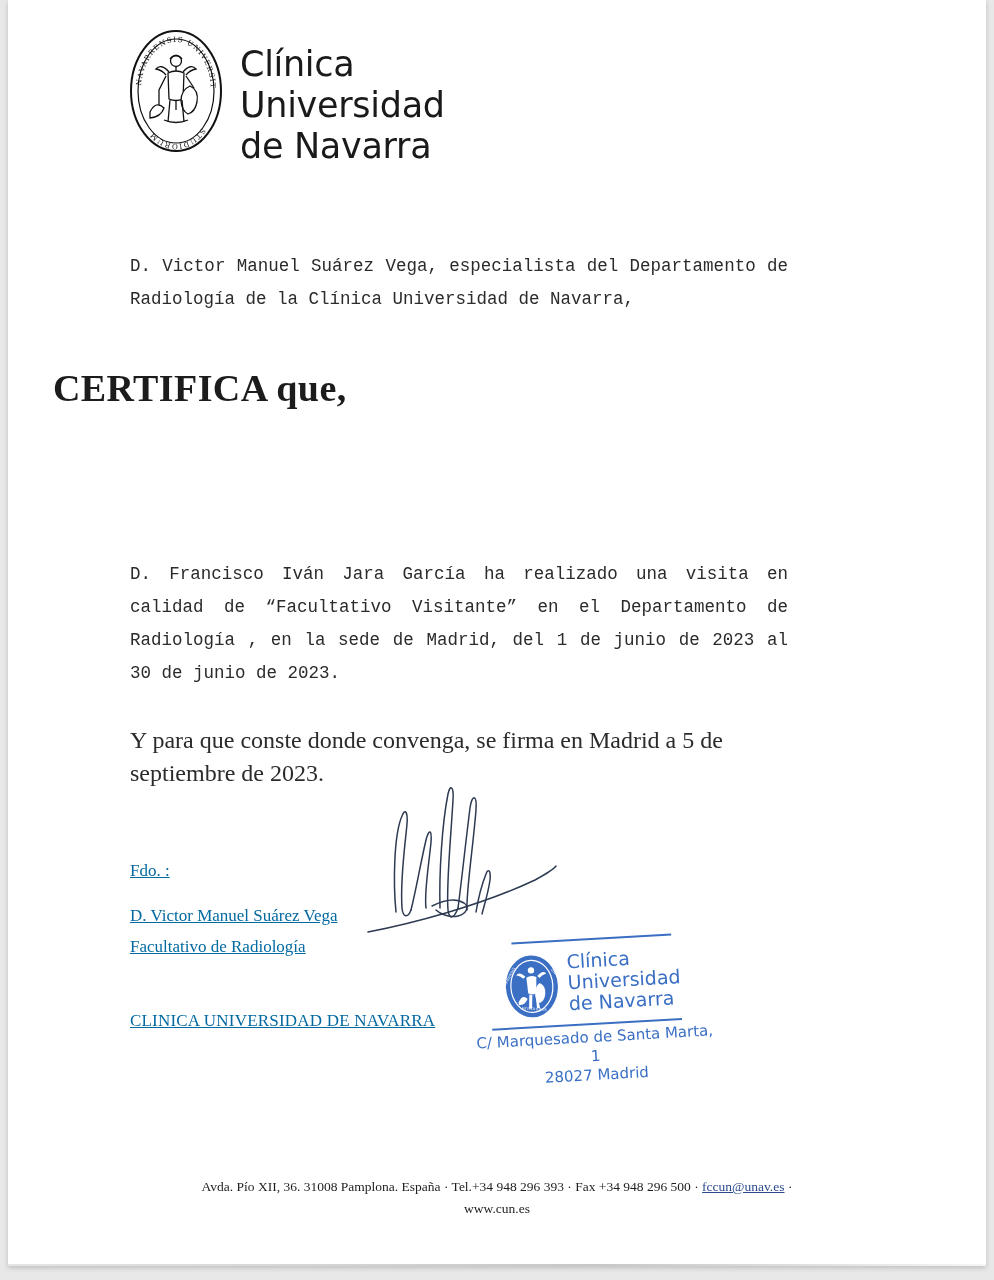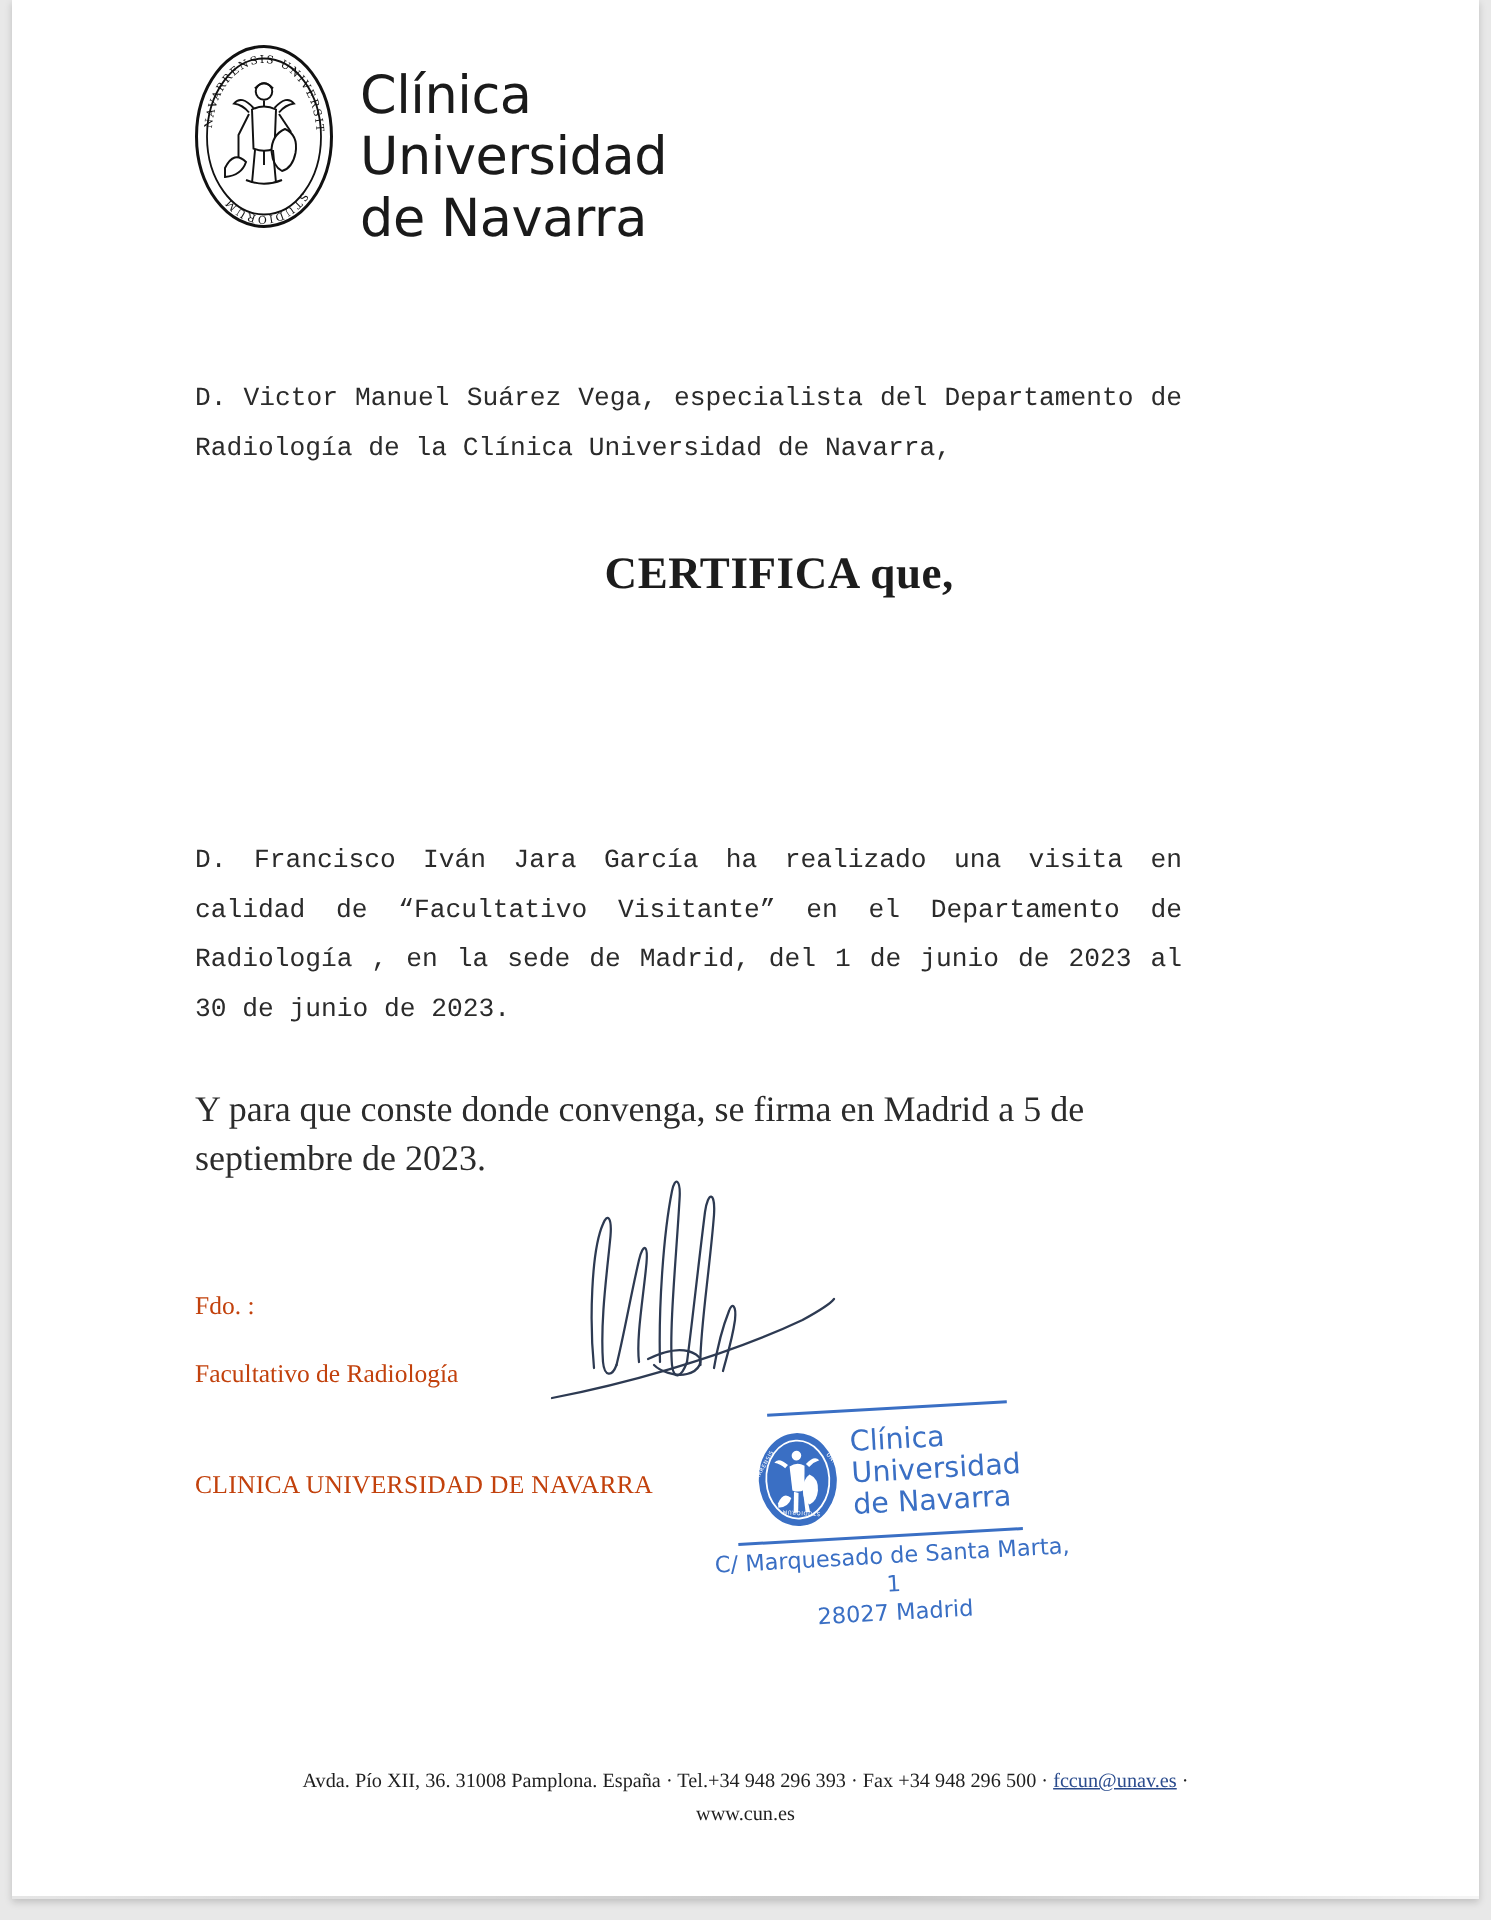--- a/index.html
+++ b/index.html
@@ -87,8 +87,8 @@
     left: 0;
     top: 366px;
     width: 978px;
-    text-align: center;
-    font-size: 30px;
+    text-align: left;
+    font-size: 38px;
     font-weight: bold;
     letter-spacing: 0.4px;
     color: #1c1c1c;

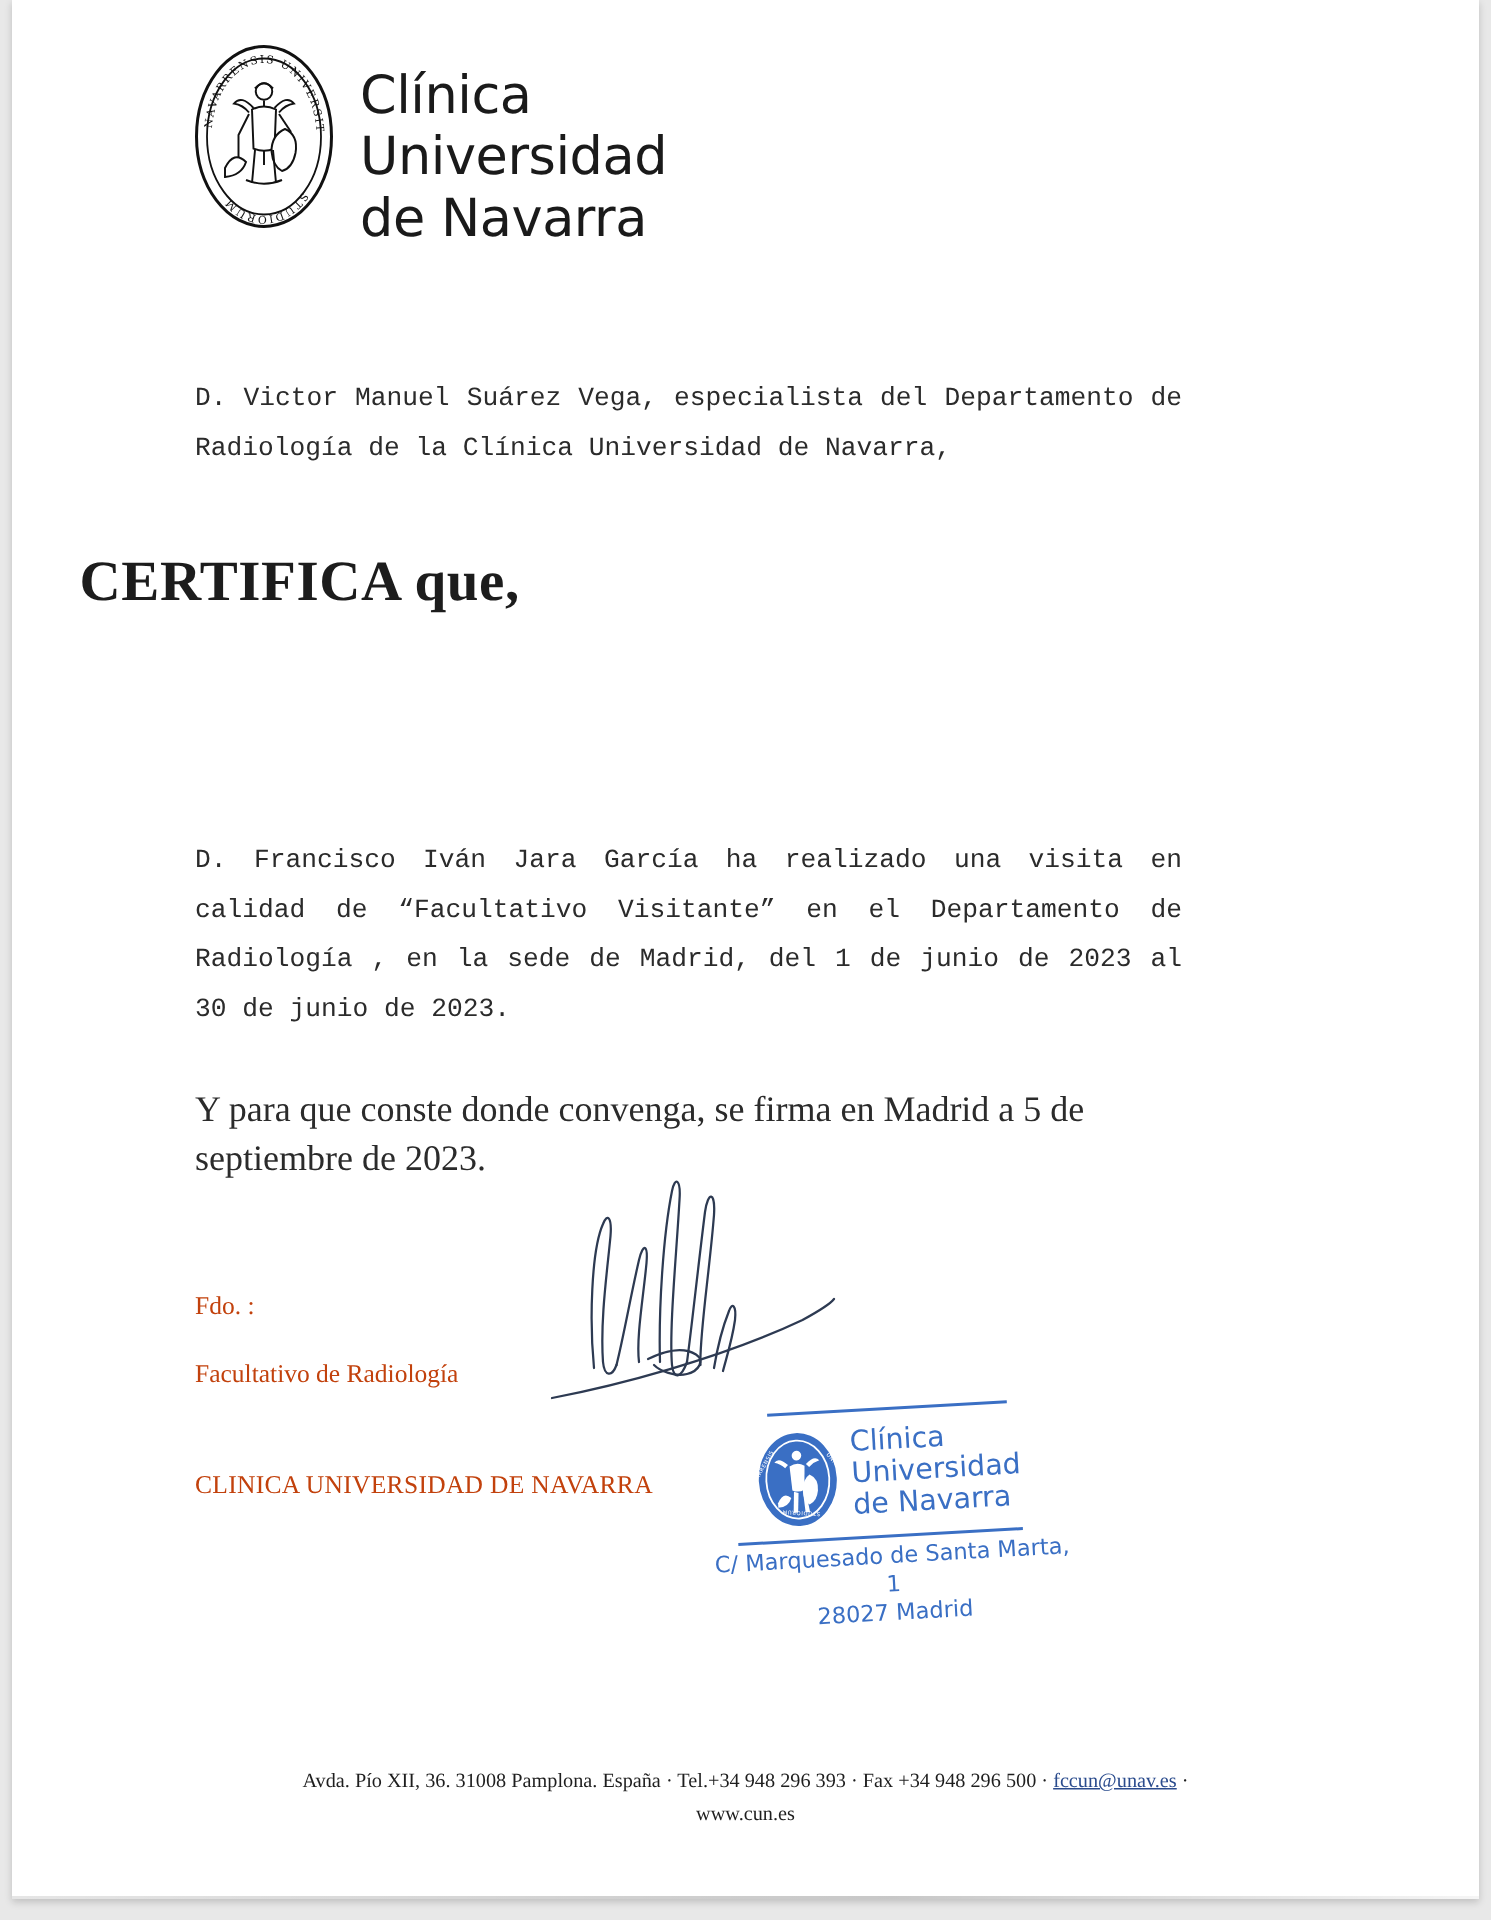--- a/index.html
+++ b/index.html
@@ -103,7 +103,8 @@
     top: 855px;
     font-size: 17px;
     line-height: 31px;
-    color: #c2410c;
+    color: #0369a1;
+    text-decoration: underline;
   }
   #sig-fdo { margin-bottom: 14px; }
   #sig-org { letter-spacing: 0.2px; margin-top: 43px; }

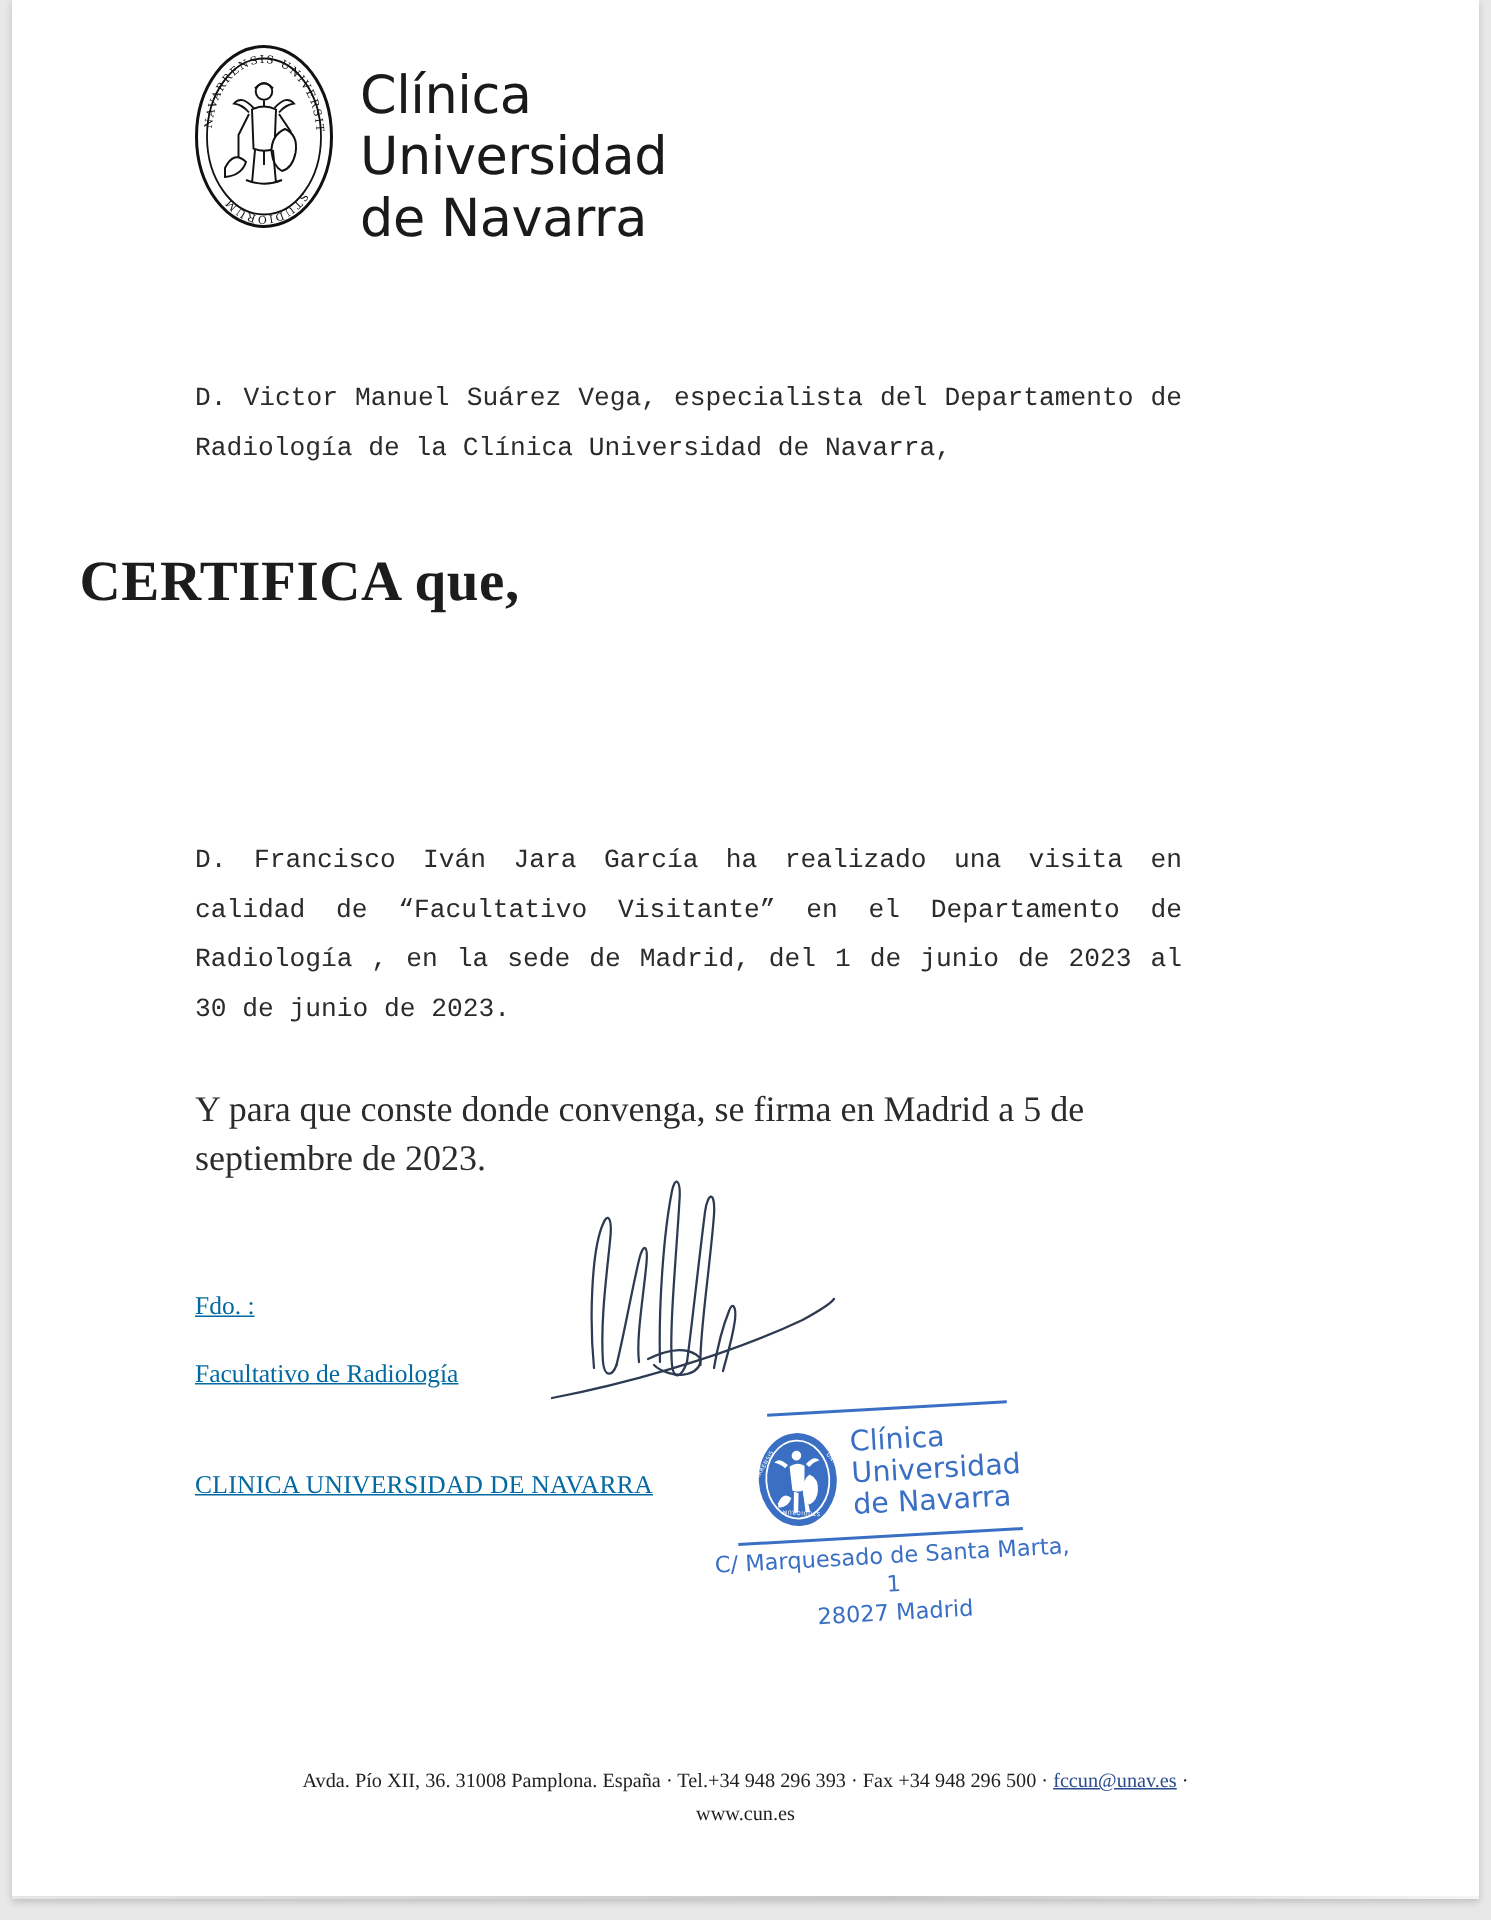--- a/index.html
+++ b/index.html
@@ -245,6 +245,7 @@
 
     <div id="sig-block">
       <div id="sig-fdo">Fdo. :</div>
+      <div>D. Victor Manuel Suárez Vega</div>
       <div>Facultativo de Radiología</div>
       <div id="sig-org">CLINICA UNIVERSIDAD DE NAVARRA</div>
     </div>

